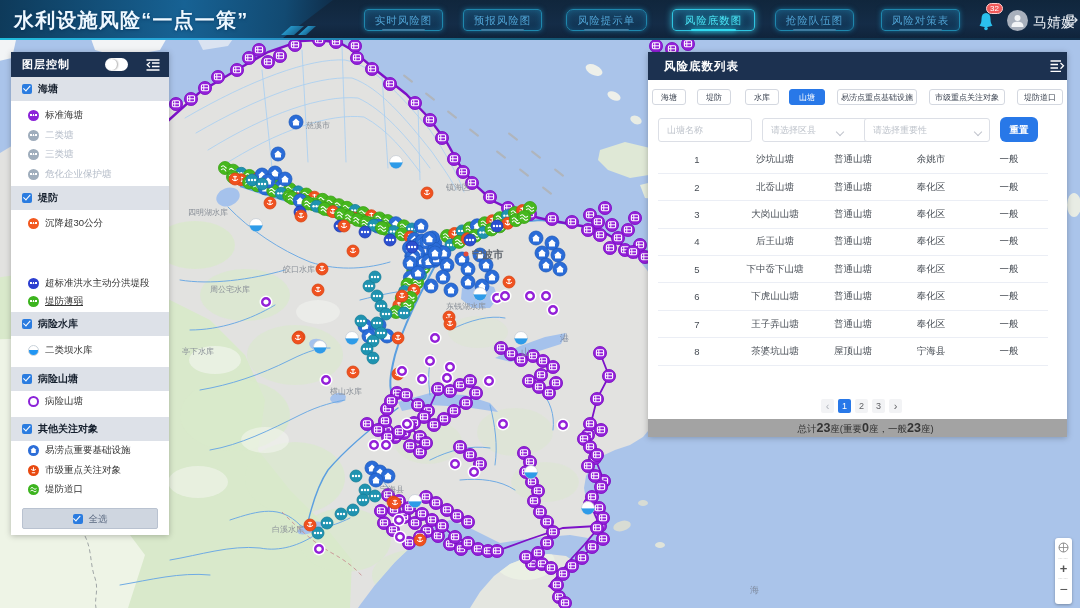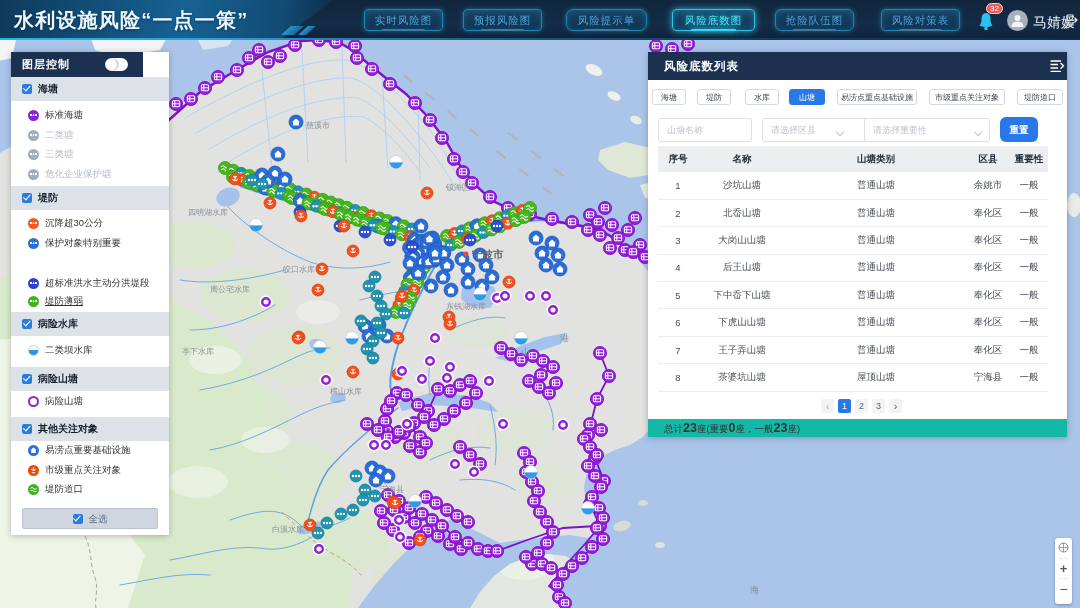--- a/index.html
+++ b/index.html
@@ -19,7 +19,7 @@
 .nav.sel:after{background:#2fd8ee;box-shadow:0 0 5px #2ad9f0;}
 
 #lp{position:absolute;left:11px;top:52px;width:158px;height:483px;background:#fff;z-index:9;box-shadow:0 1px 6px rgba(0,0,0,.25);font-size:9.5px;}
-#lph{position:absolute;left:0;top:0;width:132px;height:25px;background:#1c3150;color:#fff;font-size:11px;font-weight:bold;line-height:25px;padding-left:11px;letter-spacing:1px;}
+#lph{position:absolute;left:0;top:0;width:158px;height:25px;background:#1c3150;color:#fff;font-size:11px;font-weight:bold;line-height:25px;padding-left:11px;letter-spacing:1px;}
 .sech{position:absolute;left:0;width:158px;height:24px;background:#dde1e8;line-height:24px;color:#16202e;font-weight:bold;font-size:10px;}
 .cb{display:inline-block;width:10px;height:10px;background:#2b7ce0;border-radius:2px;position:relative;vertical-align:-1.5px;margin:0 6px 0 11px;}
 .cb:after{content:"";position:absolute;left:2.5px;top:0.5px;width:3px;height:5.5px;border:solid #fff;border-width:0 1.5px 1.5px 0;transform:rotate(42deg);}

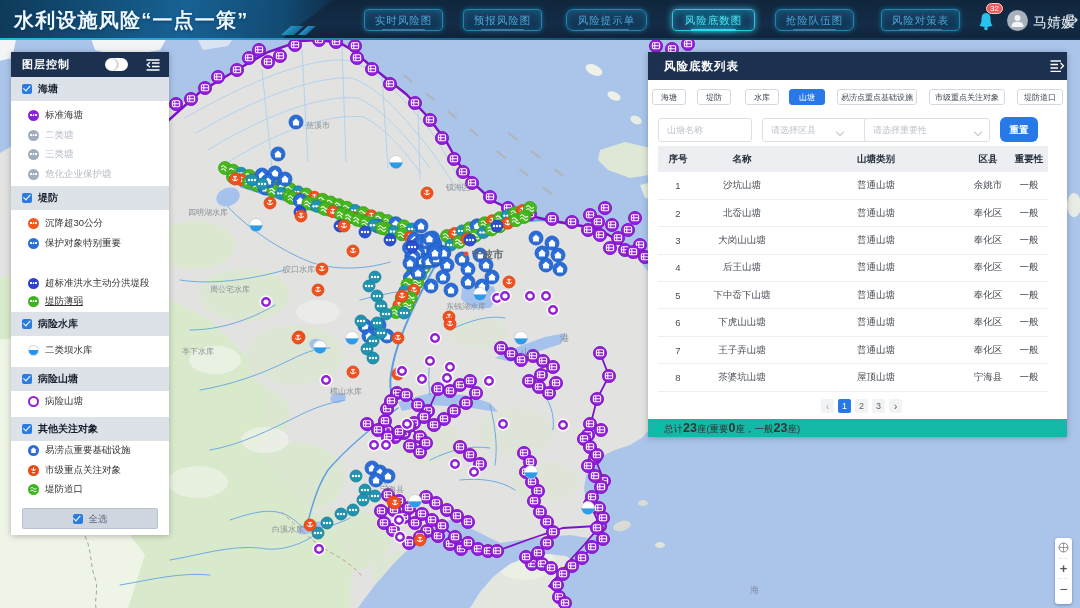--- a/index.html
+++ b/index.html
@@ -700,13 +700,6 @@
   <div id="reset">重置</div>
   <table>
    <tbody>
-          <tr>
-            <th style="width:40px;">序号</th>
-            <th style="width:88px;">名称</th>
-            <th style="width:180px;">山塘类别</th>
-            <th style="width:44px;">区县</th>
-            <th style="width:38px;">重要性</th>
-          </tr>
    <tr>
             <td>1</td>
             <td>沙坑山塘</td>

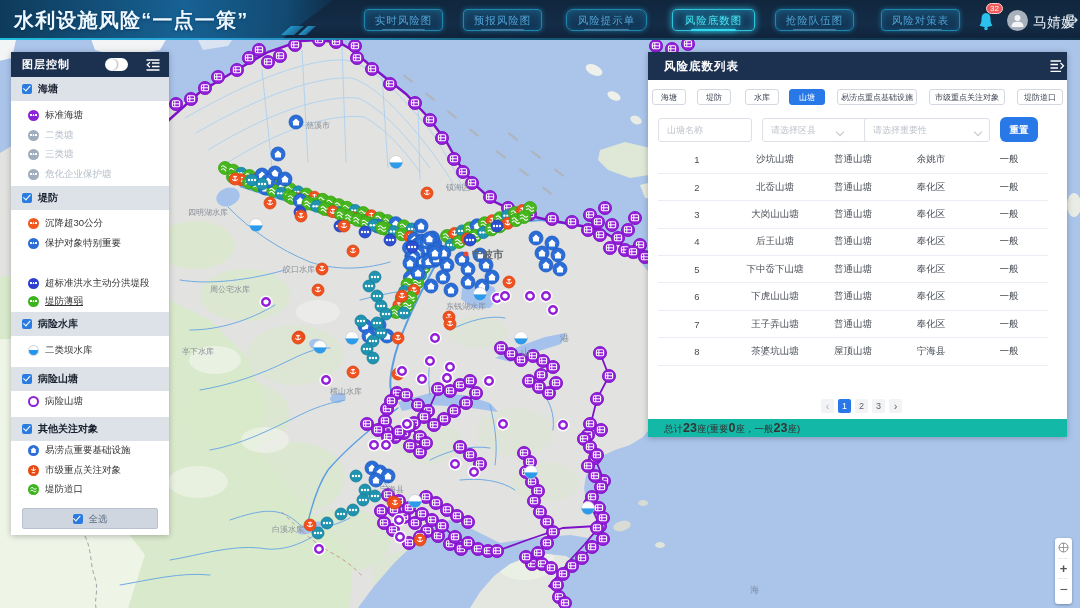--- a/index.html
+++ b/index.html
@@ -656,7 +656,6 @@
   <div class="it dis" style="top:112px;"><span class="ic bead" style="background:#9fadbc;"></span>危化企业保护塘</div>
   <div class="sech" style="top:134px;"><span class="cb"></span>堤防</div>
   <div class="it" style="top:161px;"><span class="ic bead" style="background:#f2591f;"></span>沉降超30公分</div>
-  <div class="it" style="top:181px;"><span class="ic bead" style="background:#2c6ed8;"></span>保护对象特别重要</div>
   <div class="it" style="top:221px;"><span class="ic bead" style="background:#2c3fd0;"></span>超标准洪水主动分洪堤段</div>
   <div class="it" style="top:239px;text-decoration:underline;"><span class="ic bead" style="background:#3cb41e;"></span>堤防薄弱</div>
   <div class="sech" style="top:260px;"><span class="cb"></span>病险水库</div>

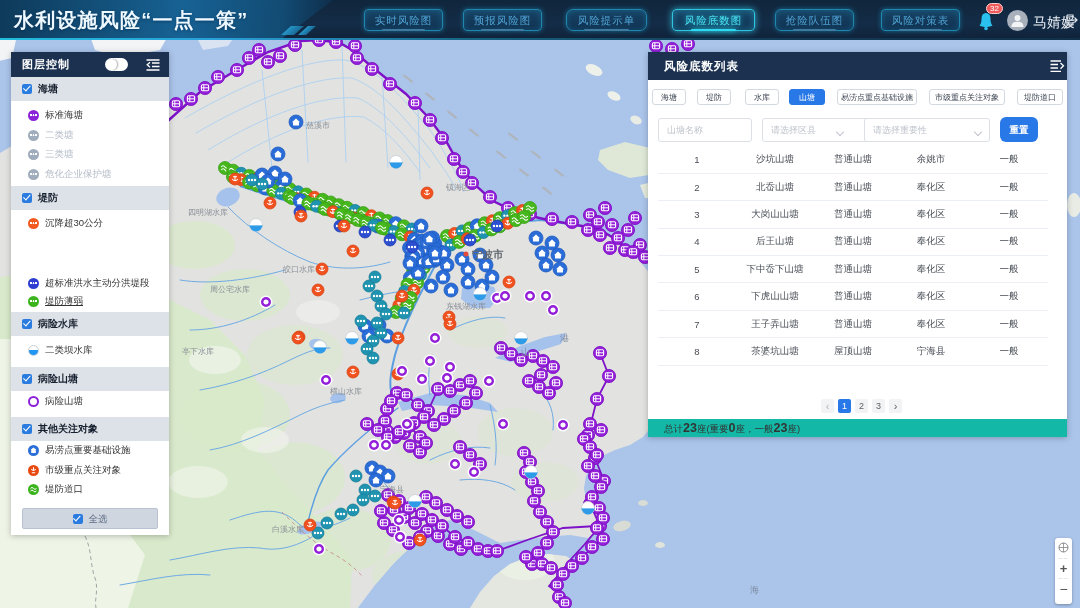--- a/index.html
+++ b/index.html
@@ -41,7 +41,7 @@
 td{height:27.4px;text-align:center;border-bottom:1px solid #ebeef5;}
 .pg{position:absolute;top:347px;width:13px;height:14px;border-radius:2px;background:#f2f3f5;color:#606266;font-size:9px;text-align:center;line-height:14px;}
 .pg.sel{background:#2878e8;color:#fff;}
-#rfoot{position:absolute;left:0px;top:367px;width:419px;height:18px;background:#14b8a6;color:#333;font-size:9.5px;line-height:18px;padding-left:16px;}
+#rfoot{position:absolute;left:0px;top:367px;width:419px;height:18px;background:#a3a3a3;color:#333;font-size:9.5px;line-height:18px;padding-left:16px;text-align:center;}
 #rfoot b{font-size:12.5px;}
 
 #zctl{position:absolute;left:1055px;top:538px;width:17px;height:66px;background:#fff;border-radius:3px;box-shadow:0 1px 3px rgba(0,0,0,.3);z-index:8;color:#666;font-size:12px;text-align:center;line-height:1;}

